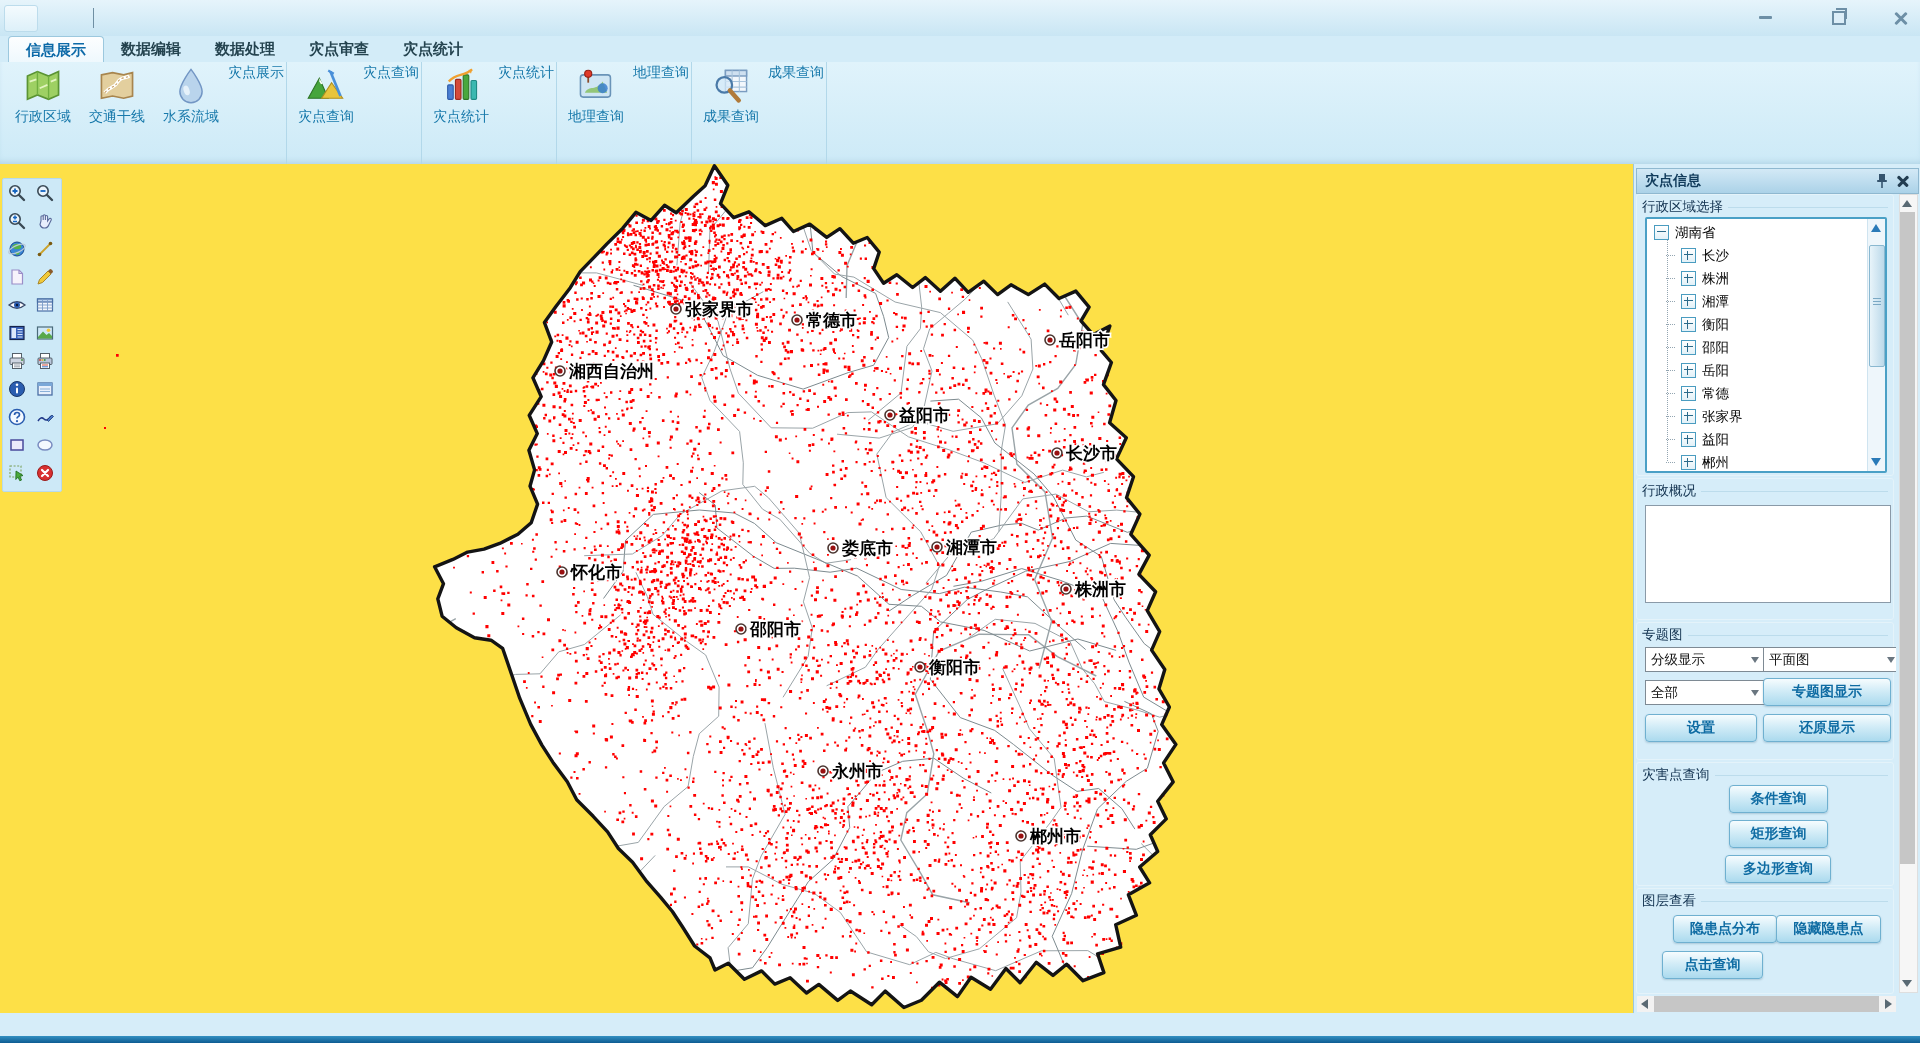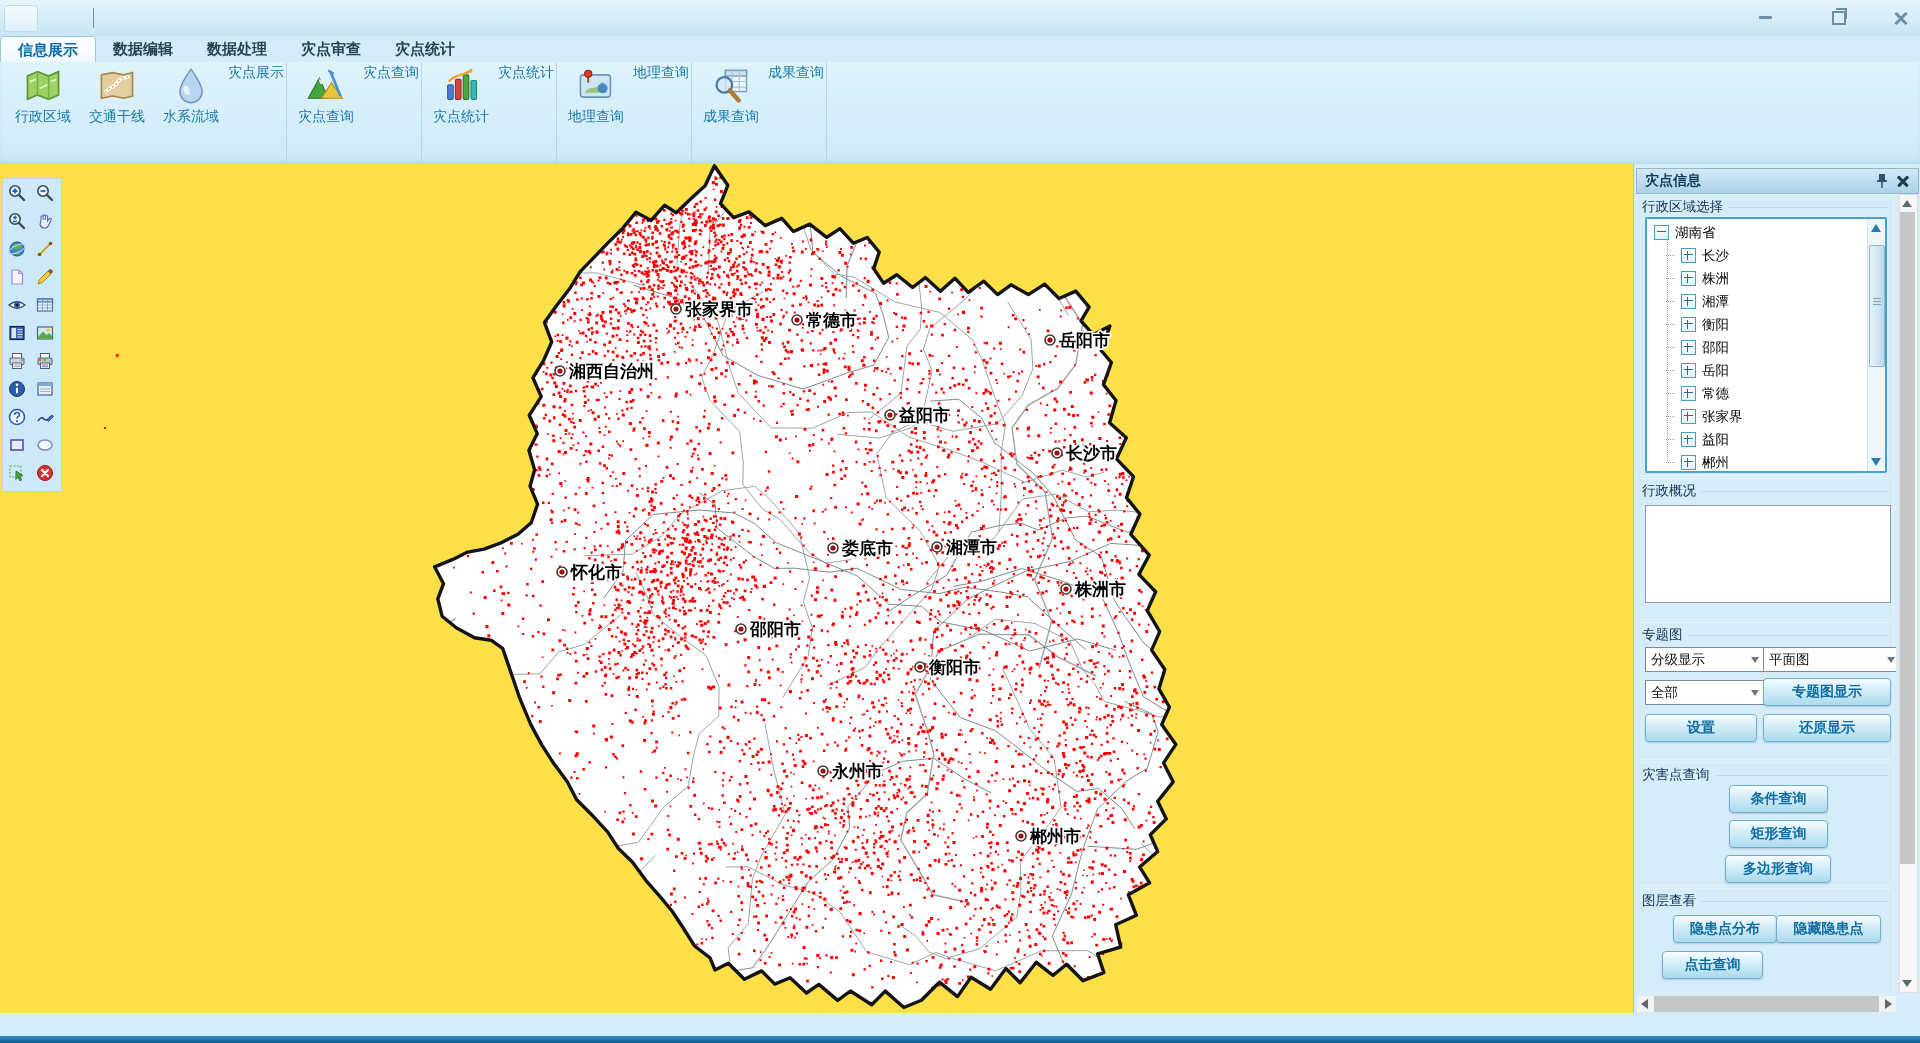--- a/index.html
+++ b/index.html
@@ -21,7 +21,7 @@
 
   
   .tabbar{position:absolute;top:36px;left:0;right:0;height:26px;background:#d3ecf8;}
-  #tabs{display:flex;height:100%;align-items:center;}
+  #tabs{display:flex;padding-left:8px;height:100%;align-items:center;}
   .tab{height:26px;line-height:26px;padding:0 17px;font-size:15px;font-weight:bold;color:#24434f;cursor:pointer;white-space:nowrap;}
   .tab.active{background:linear-gradient(#fdfeff,#eef8fd);border:1px solid #9cc8de;border-bottom:none;border-radius:4px 4px 0 0;color:#0d6aa8;}
 

